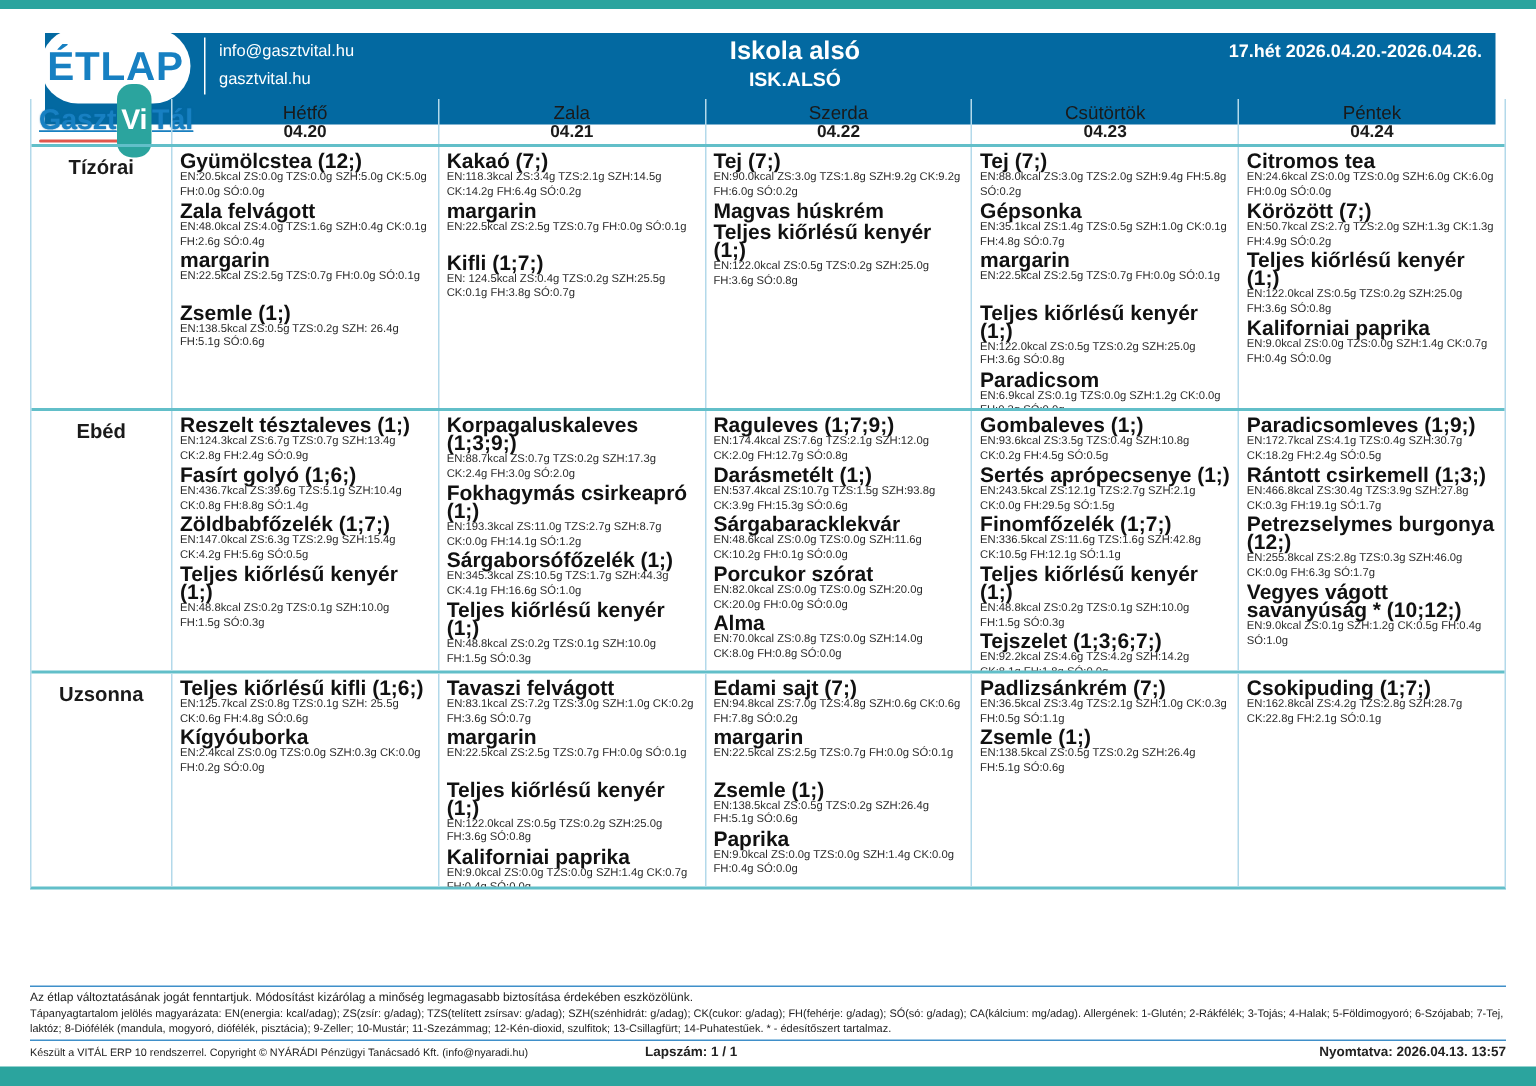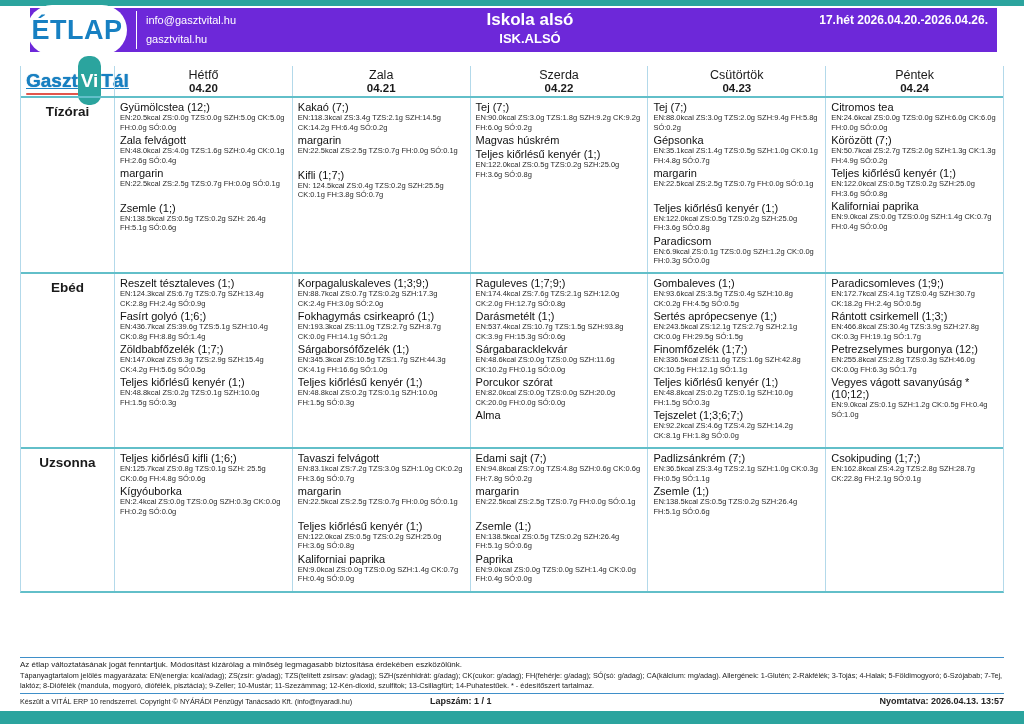--- a/index.html
+++ b/index.html
@@ -12,7 +12,7 @@
   .bottom-bar { position:absolute; bottom:0; left:0; width:1024px; height:13px; background:#2ba49e; }
 
   
-  .header-bar { position:absolute; left:30px; top:8px; width:967px; height:44px; background:#6d28d9; }
+  .header-bar { position:absolute; left:30px; top:22px; width:967px; height:61px; background:#0369a1; }
   .logo-pill {
     position:absolute; left:-3px; top:-3px; width:100px; height:50px;
     background:#fff; border-radius:25px; display:flex; align-items:center; justify-content:center;

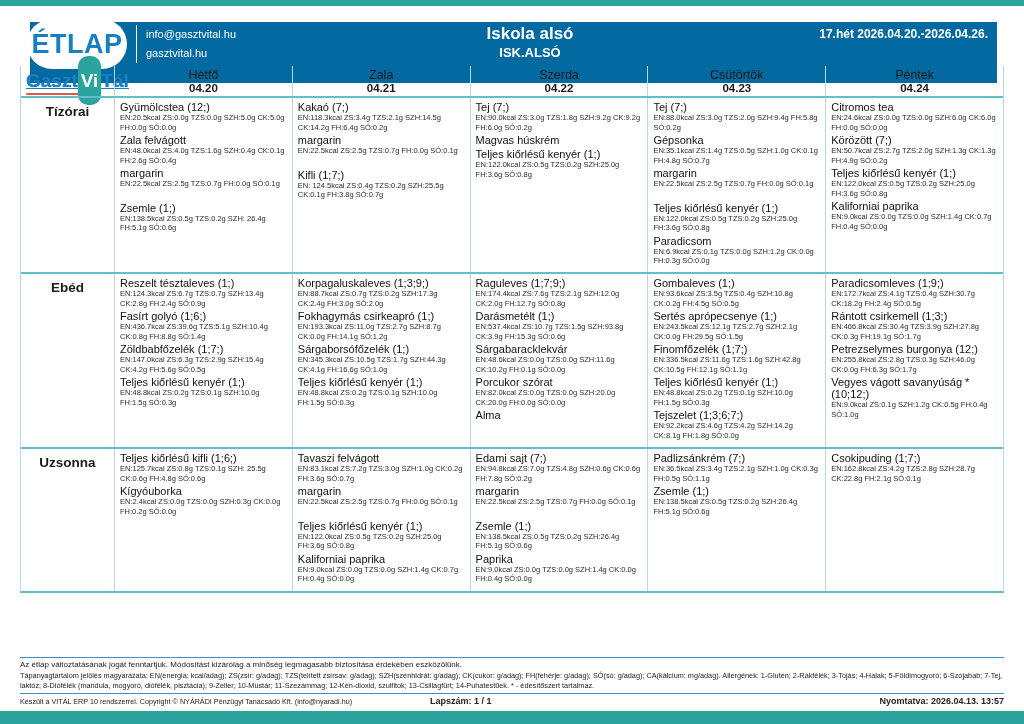--- a/index.html
+++ b/index.html
@@ -52,7 +52,7 @@
   .cell { padding:2px 4px 0 5px; overflow:hidden; }
   .item { margin-bottom:1px; }
   .item.gap { margin-bottom:12px; }
-  .iname { font-size:11px; font-weight:normal; color:#111; line-height:12px; padding-top:1px; }
+  .iname { font-size:14px; font-weight:bold; color:#111; line-height:12px; padding-top:1px; }
   .iinfo { font-size:7.5px; color:#2a2a2a; line-height:9.5px; }
 
   

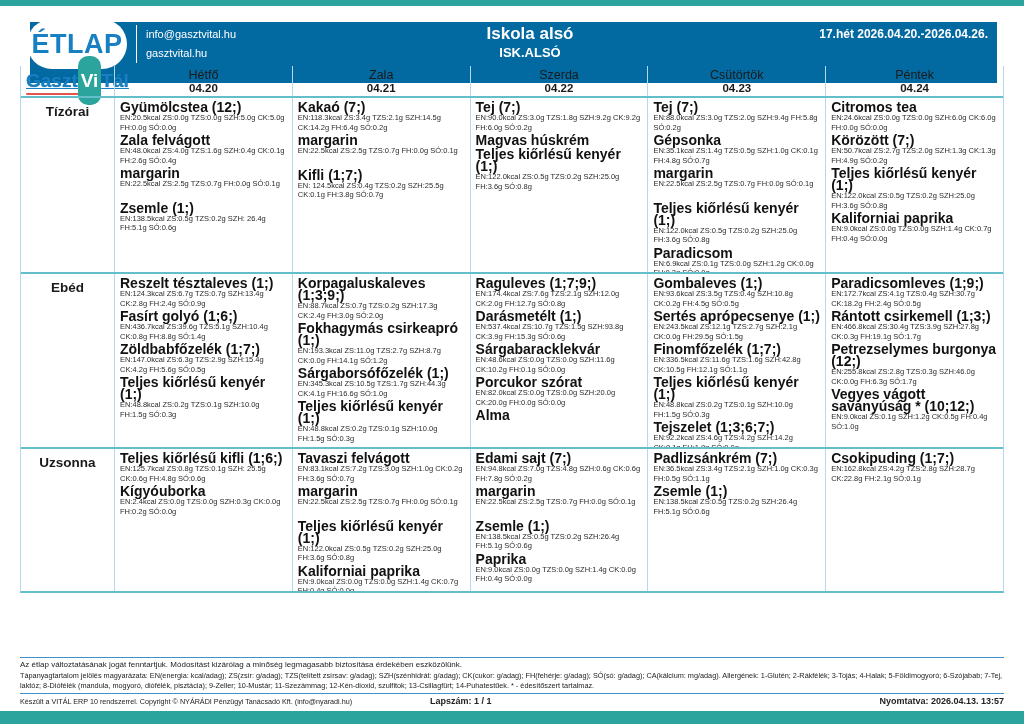--- a/index.html
+++ b/index.html
@@ -259,6 +259,7 @@
         </div>
         <div class="item">
           <div class="iname">Alma</div>
+          <div class="iinfo">EN:70.0kcal ZS:0.8g TZS:0.0g SZH:14.0g CK:8.0g FH:0.8g SÓ:0.0g</div>
         </div>
       </div>
       <div class="cell">

